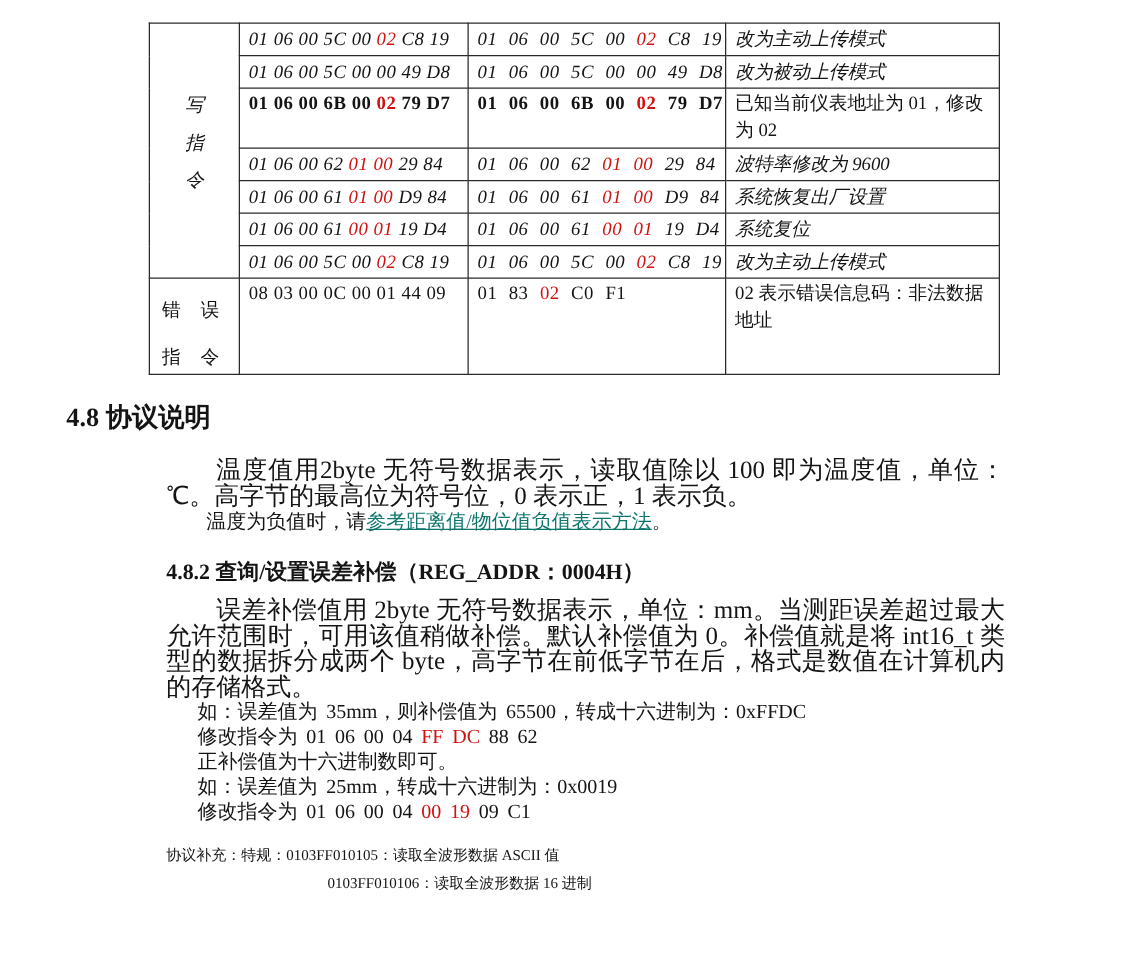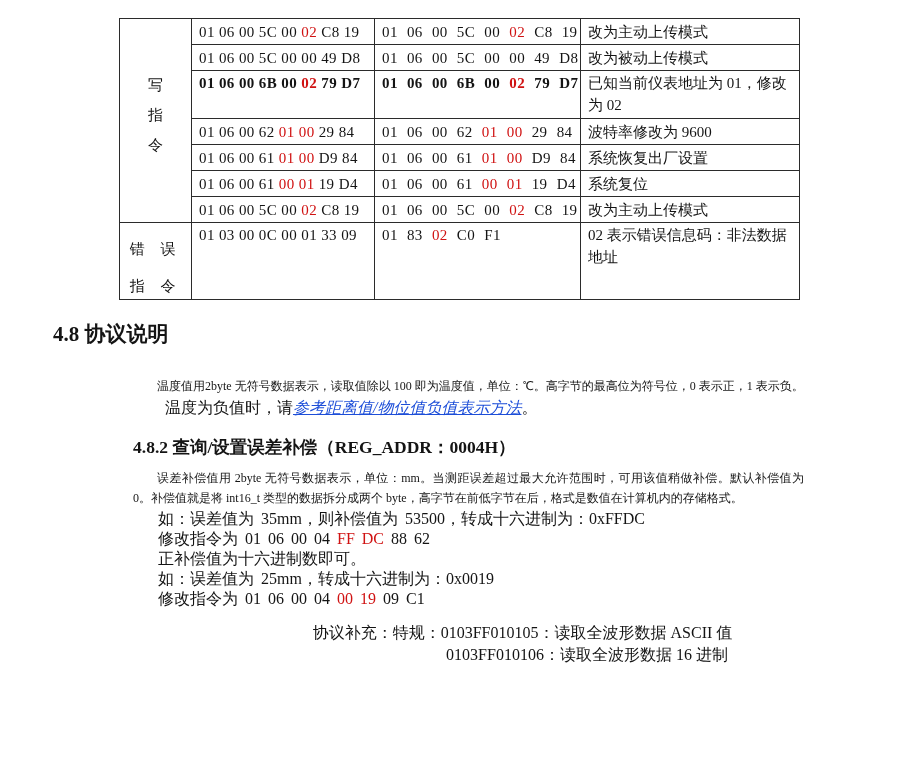--- a/index.html
+++ b/index.html
@@ -29,7 +29,7 @@
   }
   td.hex { font-family: "Liberation Serif", serif; letter-spacing: 0.4px; white-space: nowrap; }
   td.hex.wide { word-spacing: 5px; }
-  tr.single td { height: 26px; }
+  tr.single td { height: 26px; font-style: italic; }
   tr.double td { height: 48px; }
   tr.bold td.hex { font-weight: bold; }
   td.group {

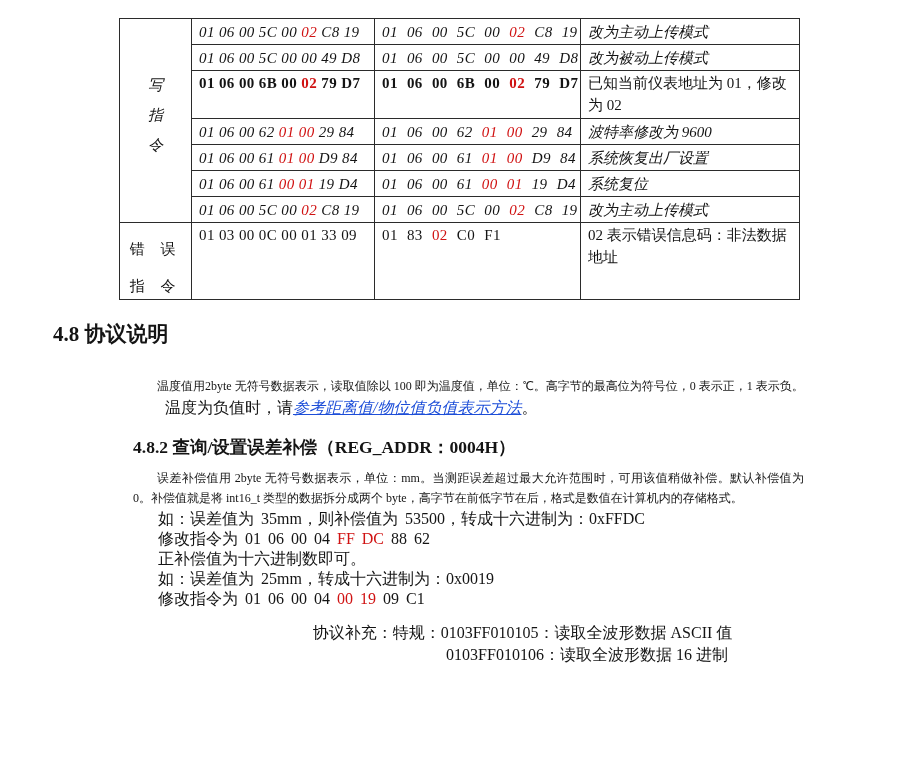--- a/index.html
+++ b/index.html
@@ -153,7 +153,7 @@
           <div class="g2line">错 误</div>
           <div class="g2line">指 令</div>
         </td>
-        <td class="hex" style="vertical-align:top"><span>01 03 00 0C 00 01 33 09</span><span class="r"></span><span></span></td>
+        <td class="hex" style="vertical-align:top"><span>08 03 00 0C 00 01 44 09</span><span class="r"></span><span></span></td>
         <td class="hex wide" style="vertical-align:top"><span>01 83 </span><span class="r">02</span><span> C0 F1</span></td>
         <td class="desc" style="vertical-align:top">02 表示错误信息码：非法数据地址</td>
       </tr>

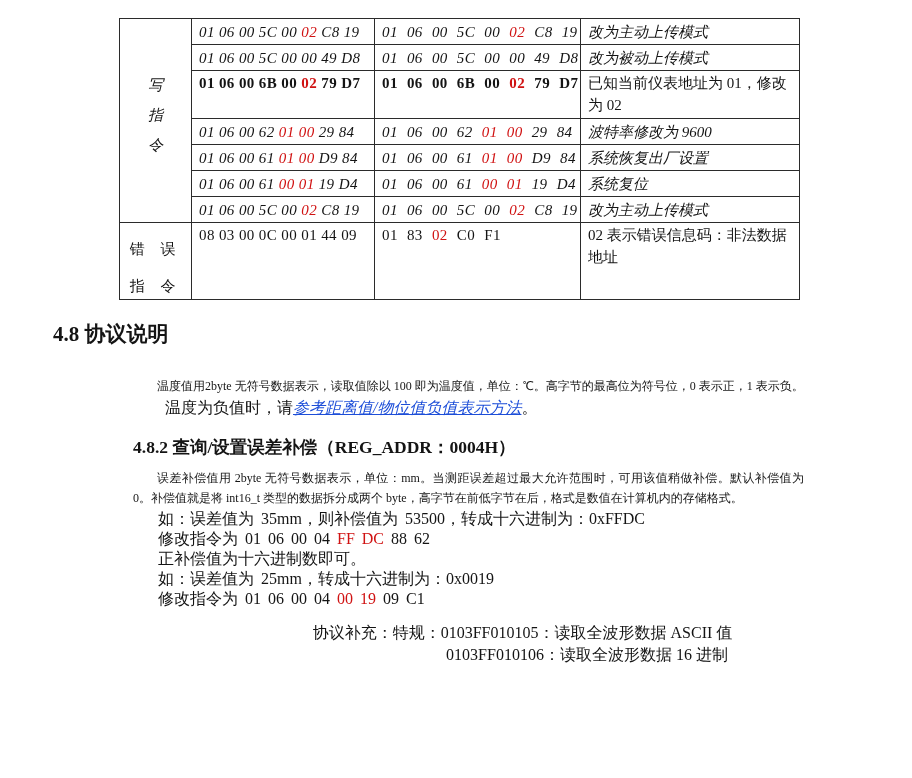--- a/index.html
+++ b/index.html
@@ -63,8 +63,8 @@
   }
   h3.sub2 { margin-top: 18px; }
   p.body {
-    margin: 29px 108px 0 133px;
-    font-size: 12px;
+    margin: 19px 108px 0 133px;
+    font-size: 20px;
     line-height: 20.5px;
     text-indent: 2em;
     text-align: justify;

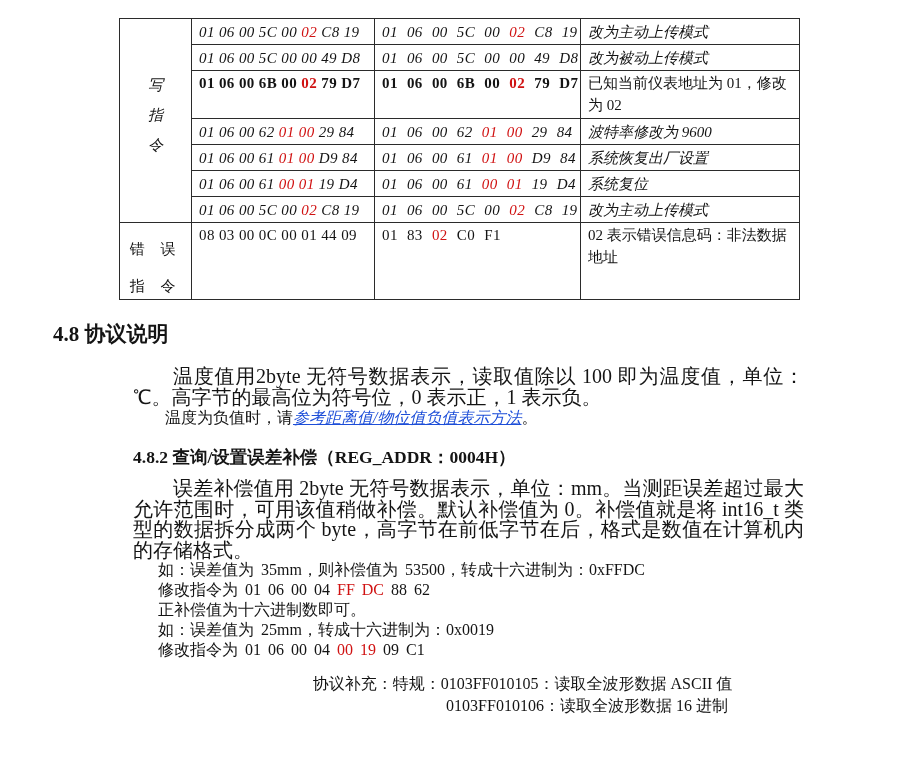--- a/index.html
+++ b/index.html
@@ -77,10 +77,9 @@
     text-indent: 2em;
   }
   a.doclink {
-    color: #1d4ed8;
+    color: #0f766e;
     text-decoration: underline;
     cursor: pointer;
-    font-style: italic;
   }
   .codeblock { margin: 0 0 0 158px; }
   .codeline {

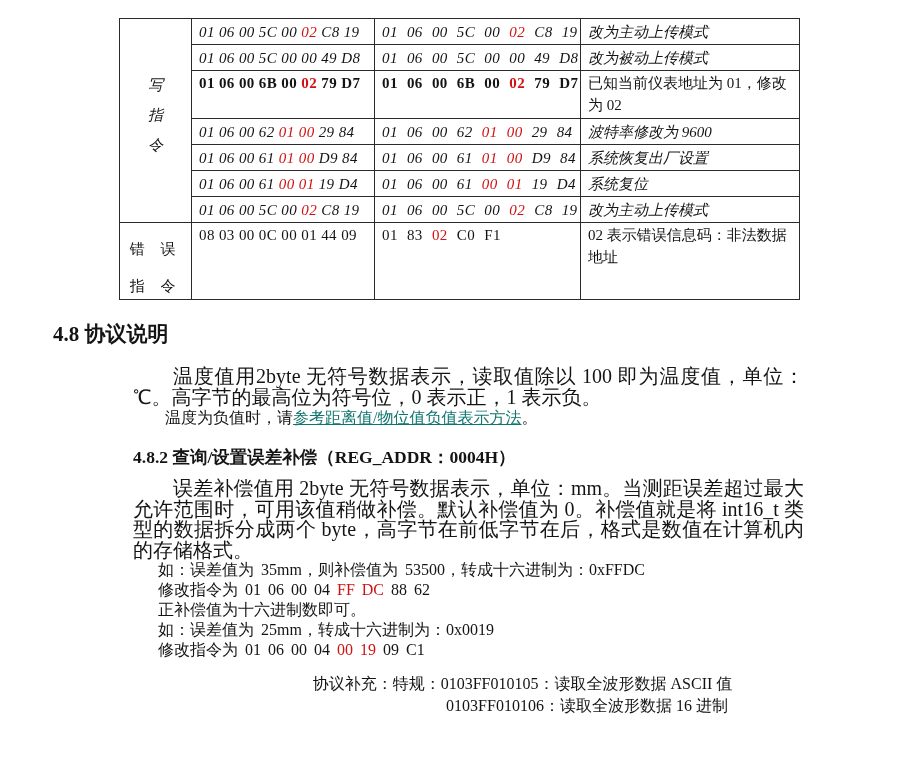--- a/index.html
+++ b/index.html
@@ -170,7 +170,7 @@
   <p class="body body2">误差补偿值用 2byte 无符号数据表示，单位：mm。当测距误差超过最大允许范围时，可用该值稍做补偿。默认补偿值为 0。补偿值就是将 int16_t 类型的数据拆分成两个 byte，高字节在前低字节在后，格式是数值在计算机内的存储格式。</p>
 
   <div class="codeblock">
-    <div class="codeline"><span>如：误差值为 35mm，则补偿值为 53500，转成十六进制为：0xFFDC</span><span></span><span class="r"></span><span></span></div>
+    <div class="codeline"><span>如：误差值为 35mm，则补偿值为 65500，转成十六进制为：0xFFDC</span><span></span><span class="r"></span><span></span></div>
     <div class="codeline"><span></span><span>修改指令为 01 06 00 04 </span><span class="r">FF DC</span><span> 88 62</span></div>
     <div class="codeline"><span>正补偿值为十六进制数即可。</span><span></span><span class="r"></span><span></span></div>
     <div class="codeline"><span>如：误差值为 25mm，转成十六进制为：0x0019</span><span></span><span class="r"></span><span></span></div>

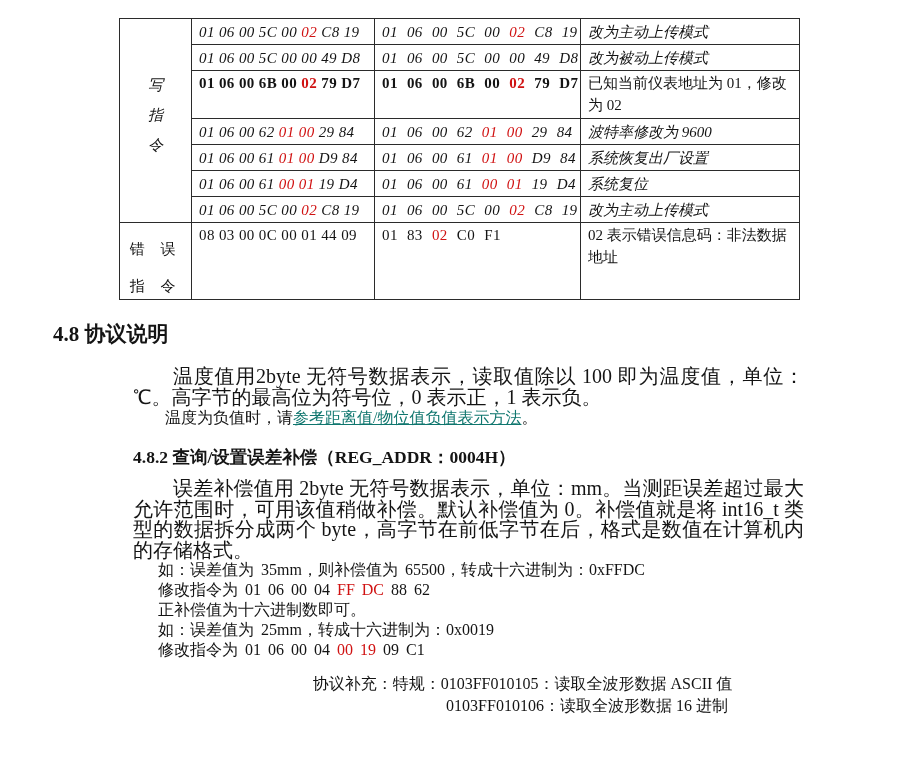--- a/index.html
+++ b/index.html
@@ -90,9 +90,8 @@
   }
   .supp {
     margin: 13px 0 0 133px;
-    font-size: 16px;
+    font-size: 12px;
     line-height: 22px;
-    text-align: center;
   }
   .supp .indent2 { padding-left: 129px; }
 </style>

